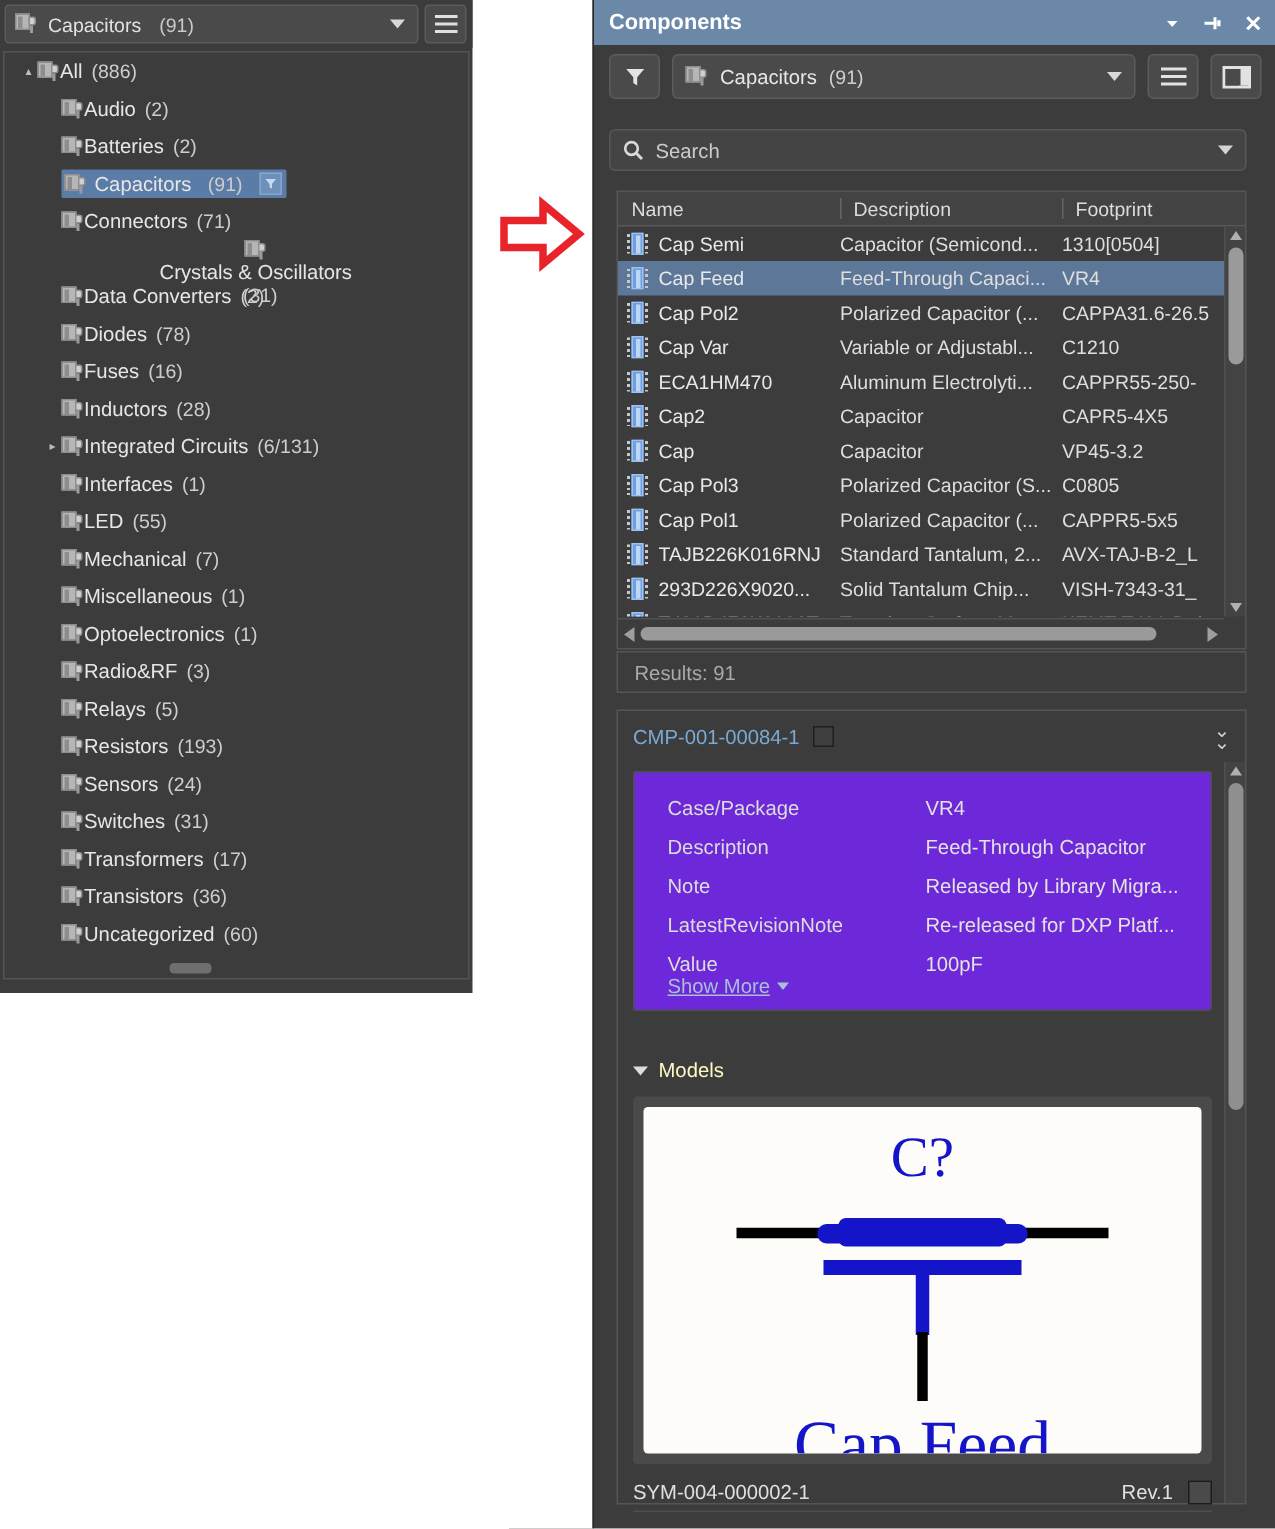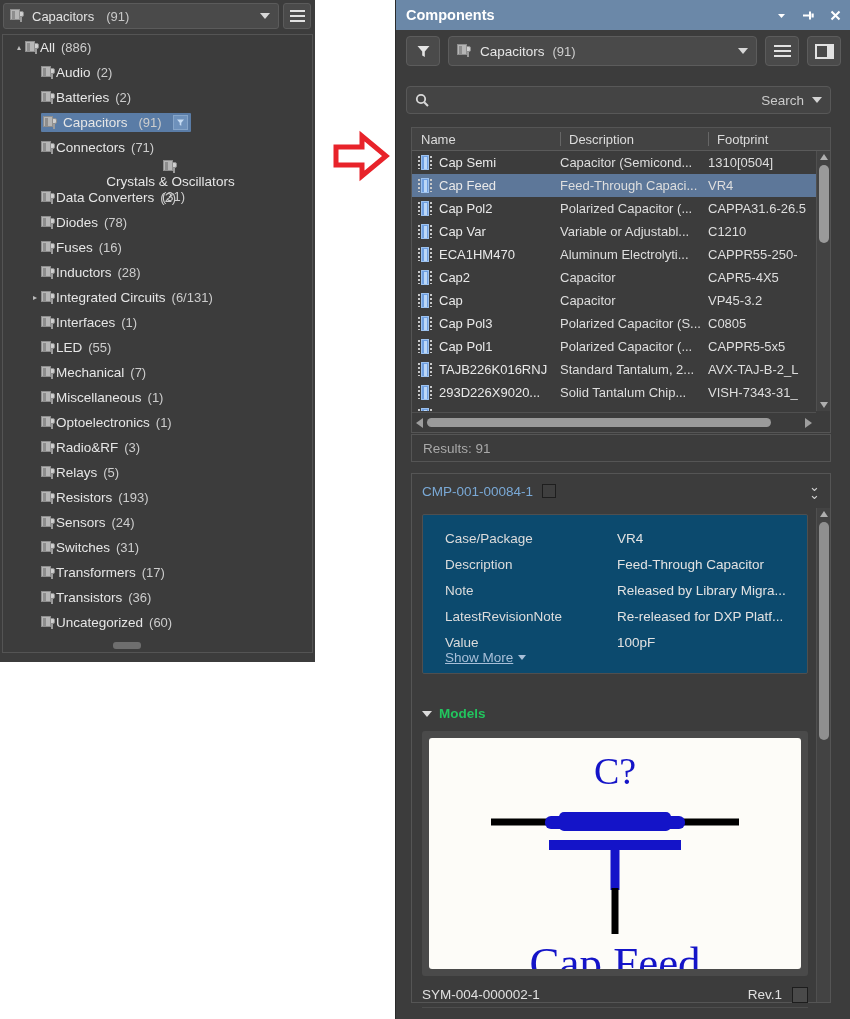--- a/index.html
+++ b/index.html
@@ -140,7 +140,7 @@
     background: #444444; border: 1px solid #585858; border-radius: 4px;
     display: flex; align-items: center; padding: 0 8px; gap: 8px;
   }
-  .search-bar .sb-text { color: #cbcbcb; font-size: 13.5px; flex: 1; text-align: right; }
+  .search-bar .sb-text { color: #cbcbcb; font-size: 13.5px; flex: 1; }
   .sb-caret { width: 0; height: 0; border-left: 5px solid transparent;
               border-right: 5px solid transparent; border-top: 6px solid #d4d4d4; }
 

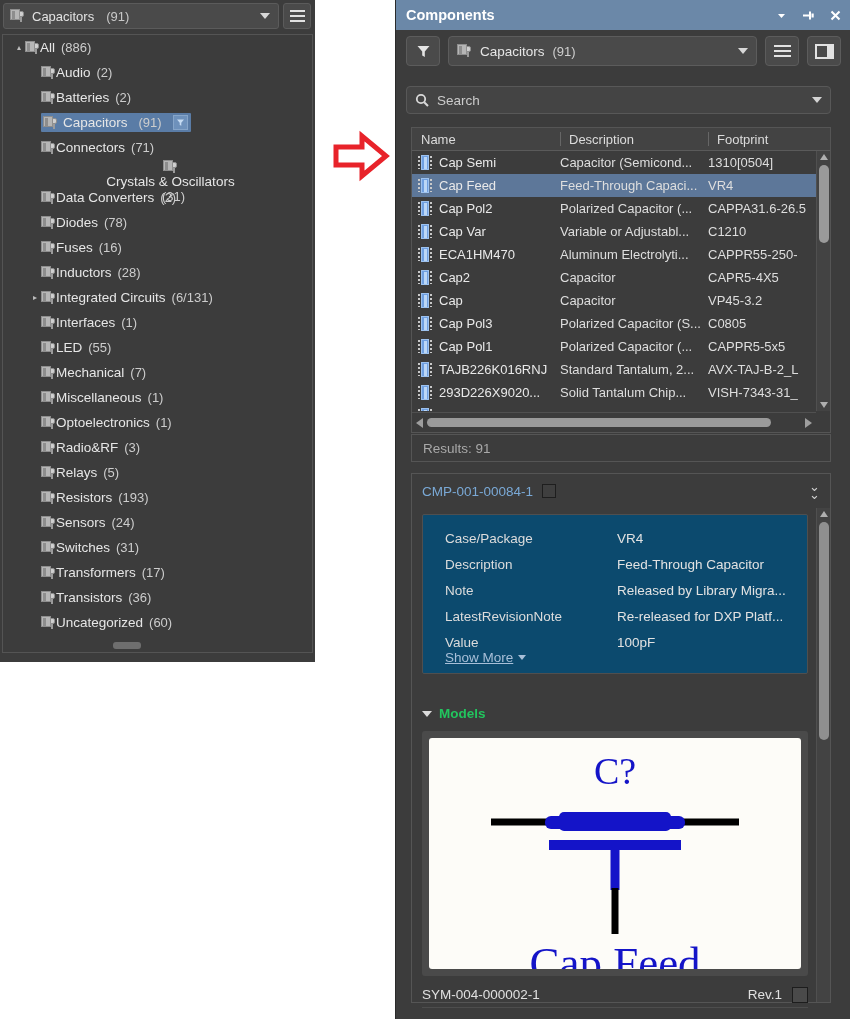--- a/index.html
+++ b/index.html
@@ -240,7 +240,7 @@
 
   .param-card {
     position: absolute; left: 10px; top: 40px; width: 386px; height: 160px;
-    background: #0c4a6e; border: 1px solid #4f4f4f; border-radius: 2px;
+    background: #6d28d9; border: 1px solid #4f4f4f; border-radius: 2px;
     padding: 10px 0 0 22px;
   }
   .param-row { display: flex; height: 26px; align-items: center; }

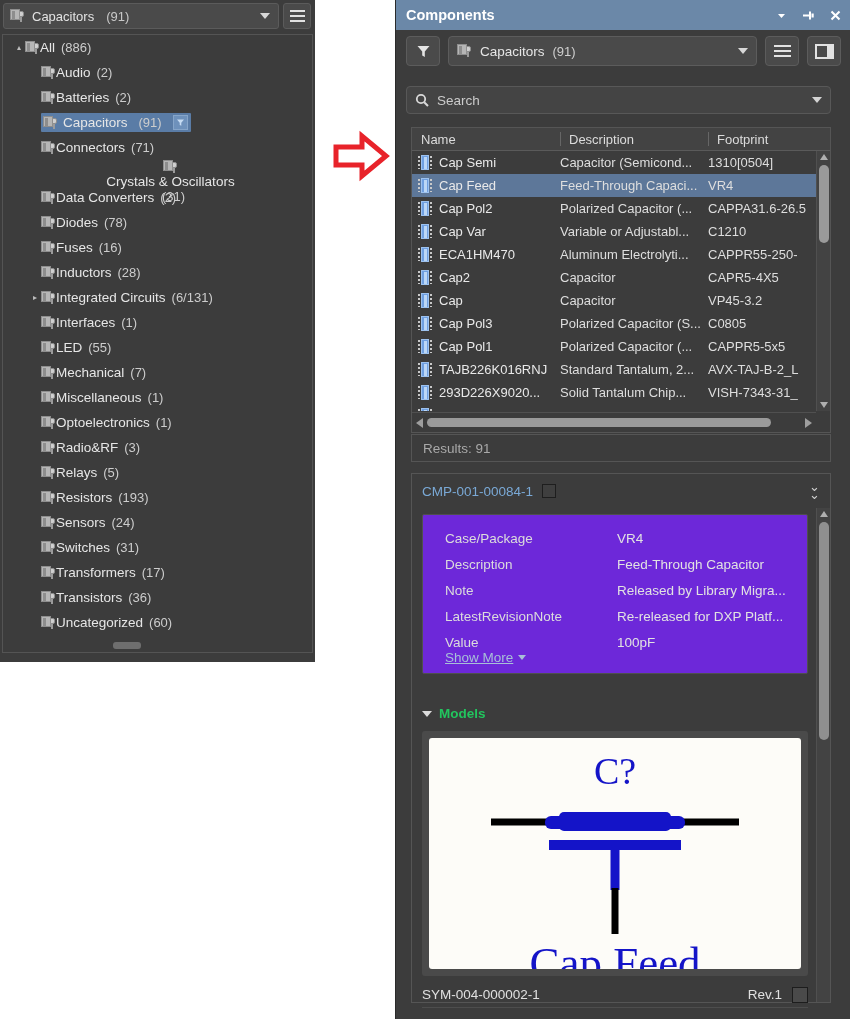--- a/index.html
+++ b/index.html
@@ -260,7 +260,7 @@
   }
   .mh-tri { width: 0; height: 0; border-left: 5px solid transparent;
             border-right: 5px solid transparent; border-top: 6px solid #dcdcdc; }
-  .models-head .mh-label { color: #22c55e; font-size: 13.5px; font-weight: bold; }
+  .models-head .mh-label { color: #fef9c3; font-size: 13.5px; font-weight: normal; }
 
   .model-card {
     position: absolute; left: 10px; top: 257px; width: 386px; height: 245px;

